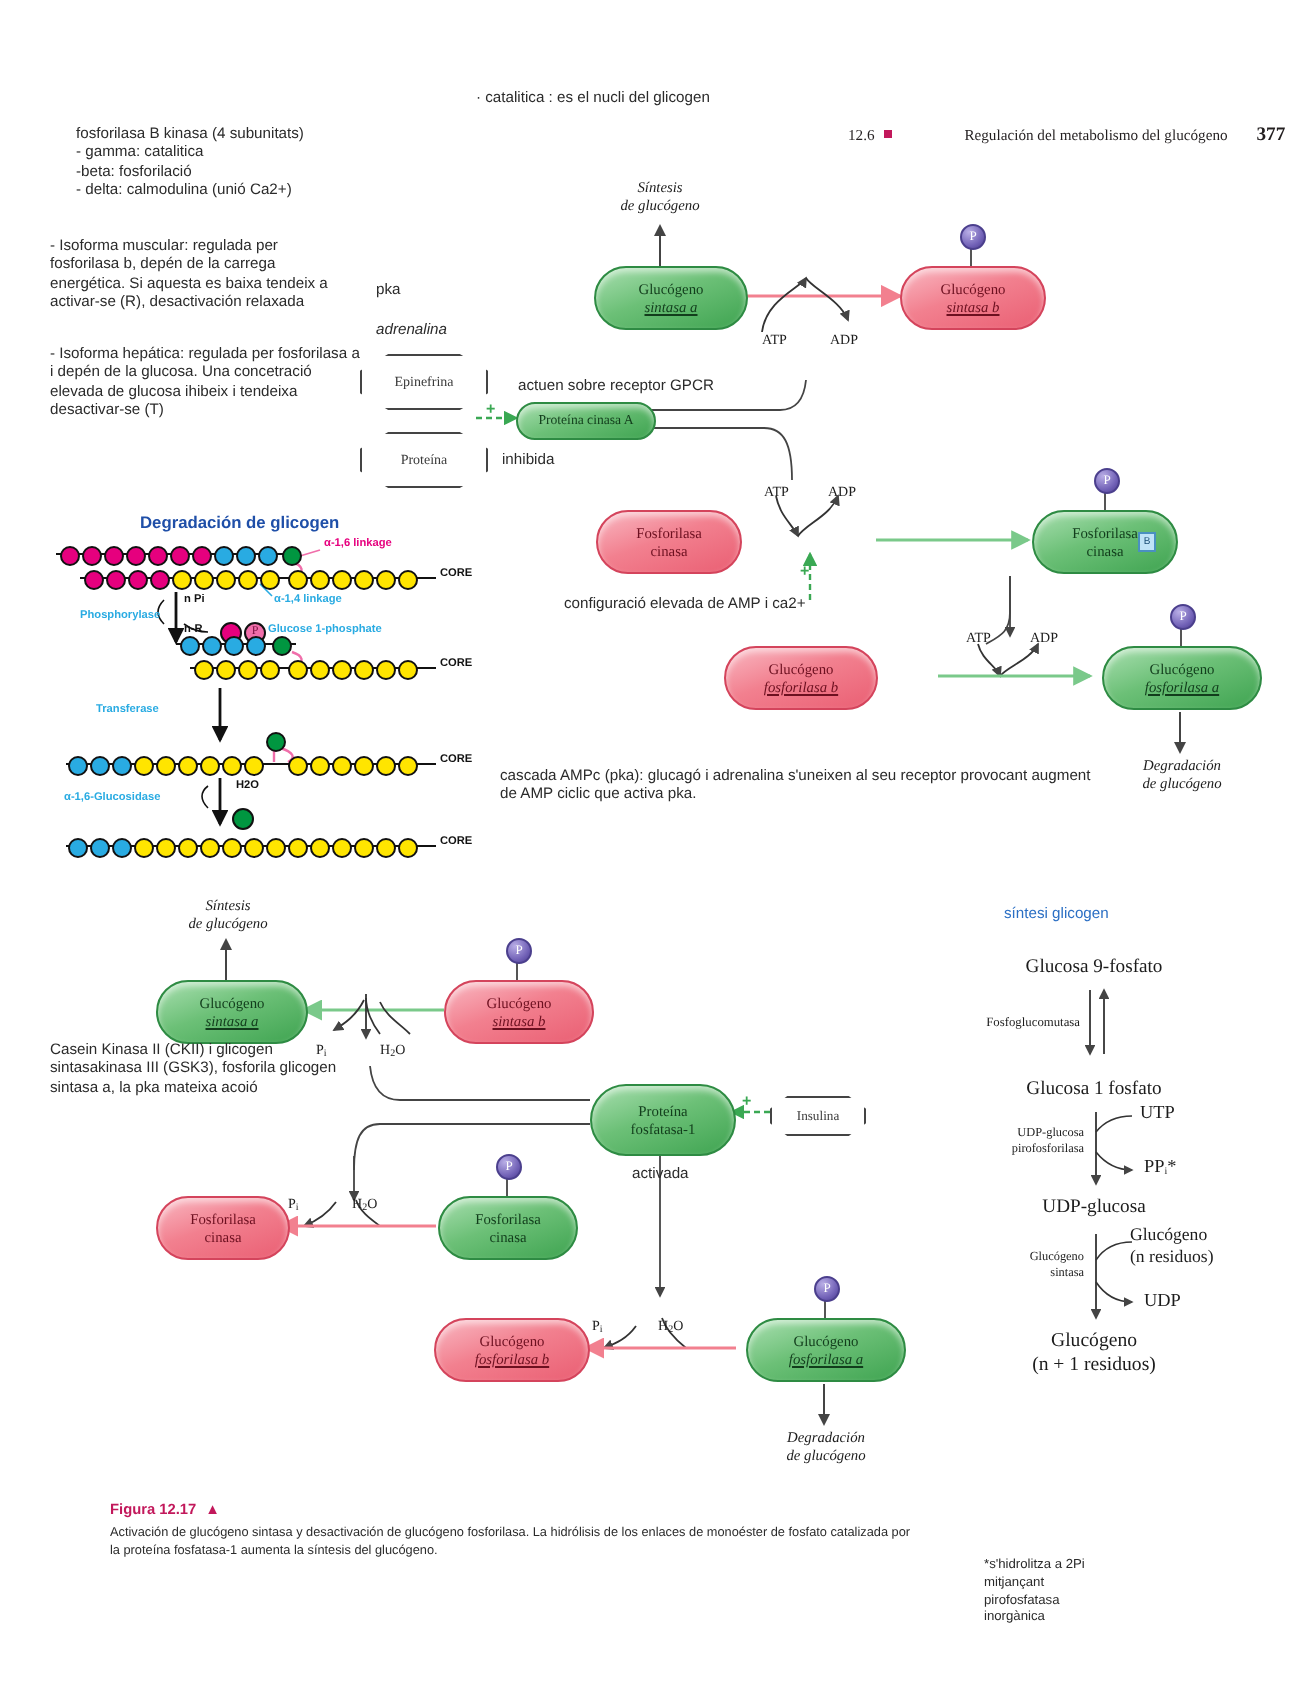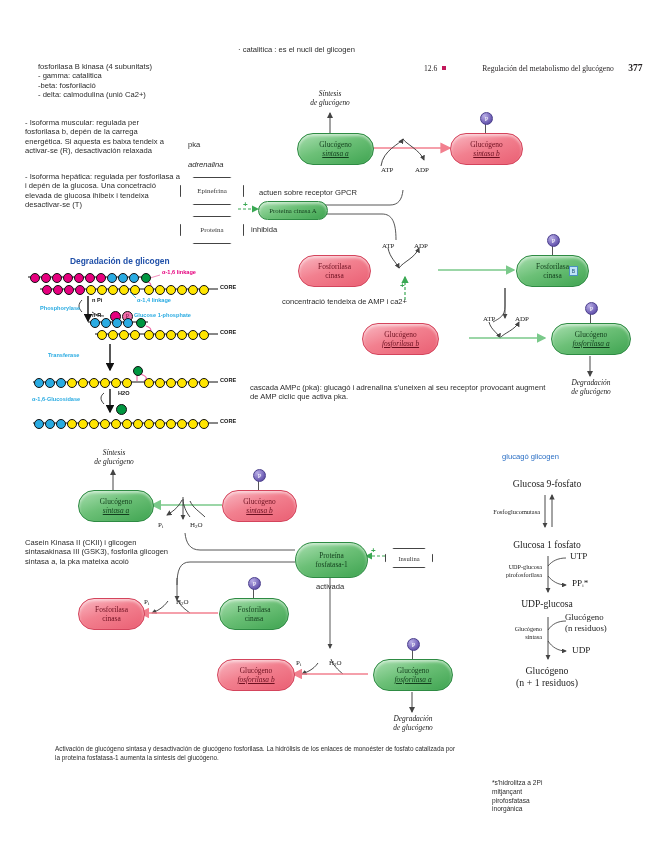--- a/index.html
+++ b/index.html
@@ -170,7 +170,7 @@
 <div class="abs" style="left:569px;top:266px;width:7px;height:8px;background:#bfe3f7;border:1px solid #4a90c0;font-size:5px;color:#1a4d75;text-align:center;line-height:8px;">B</div>
 
 <div class="abs" style="left:400px;top:281px;color:#3aa853;font-size:8px;font-weight:bold;">+</div>
-<div class="abs note" style="left:282px;top:297px;">concentració tendeixa de AMP i ca2+</div>
+<div class="abs note" style="left:282px;top:297px;">configuració elevada de AMP i ca2+</div>
 
 <div class="lbl" style="left:483px;top:315px;">ATP</div>
 <div class="lbl" style="left:515px;top:315px;">ADP</div>

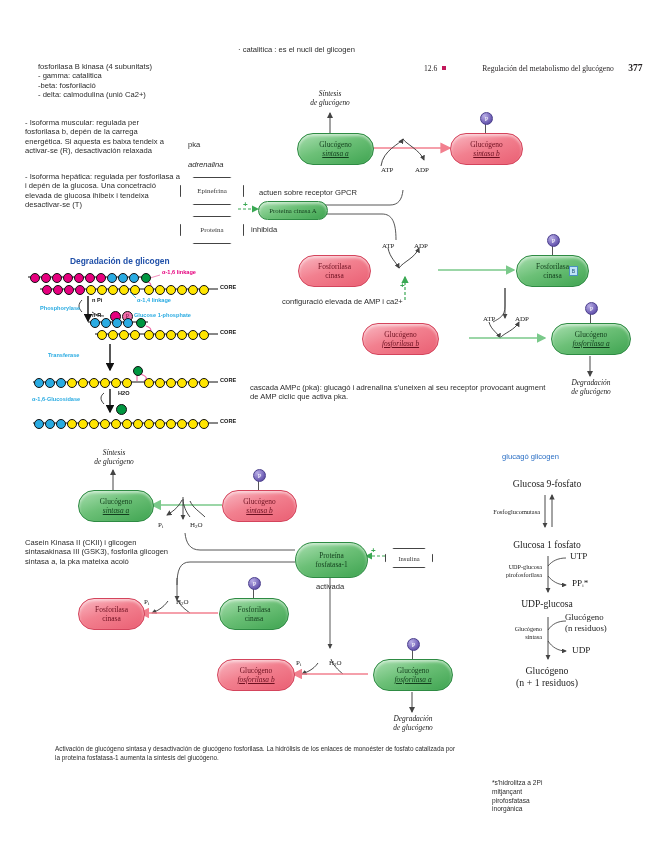--- a/index.html
+++ b/index.html
@@ -426,7 +426,7 @@
 <div class="lblS abs" style="left:382px;top:714px;width:62px;white-space:pre-line;">Degradación
 de glucógeno</div>
 
-<div class="abs" style="left:502px;top:452px;font-family:'Liberation Sans',sans-serif;font-size:7.6px;color:#2b6fc4;">glucagó glicogen</div>
+<div class="abs" style="left:502px;top:452px;font-family:'Liberation Sans',sans-serif;font-size:7.6px;color:#2b6fc4;">síntesi glicogen</div>
 
 <svg width="655" height="848">
   <line x1="545" y1="495" x2="545" y2="527" stroke="#333" stroke-width="0.9" marker-end="url(#ahB)"></line>

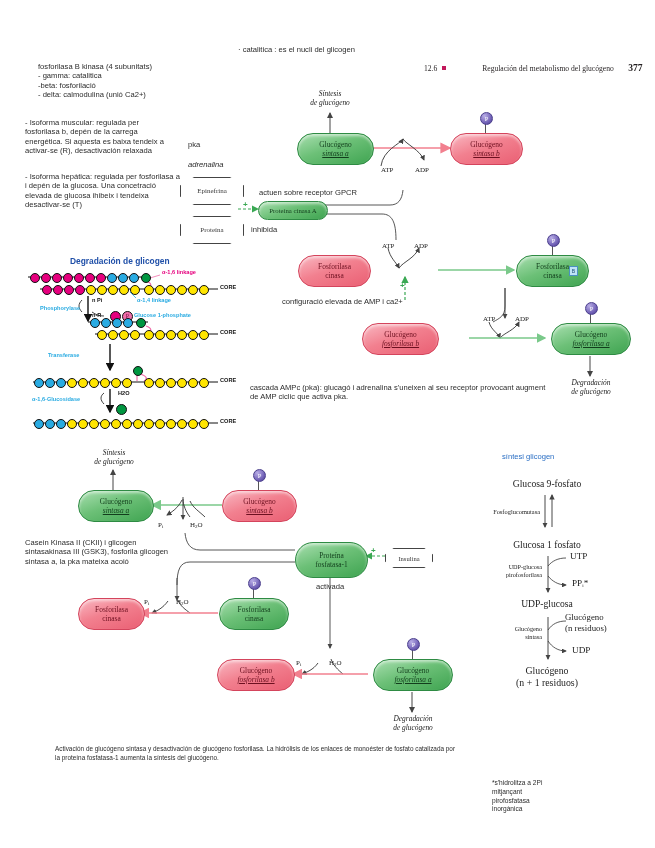--- a/index.html
+++ b/index.html
@@ -384,7 +384,7 @@
 <div class="lbl" style="left:158px;top:521px;">P<span class="sub">i</span></div>
 <div class="lbl" style="left:190px;top:521px;">H<span class="sub">2</span>O</div>
 
-<div class="abs note" style="left:25px;top:538px;width:155px;">Casein Kinasa II (CKII) i glicogen sintasakinasa III (GSK3), fosforila glicogen sintasa a, la pka mateixa acoió</div>
+<div class="abs note" style="left:25px;top:520px;width:155px;">Casein Kinasa II (CKII) i glicogen sintasakinasa III (GSK3), fosforila glicogen sintasa a, la pka mateixa acoió</div>
 
 <div class="cap cap-green" style="left:295px;top:542px;width:71px;height:34px;">
   <span>Proteína</span>

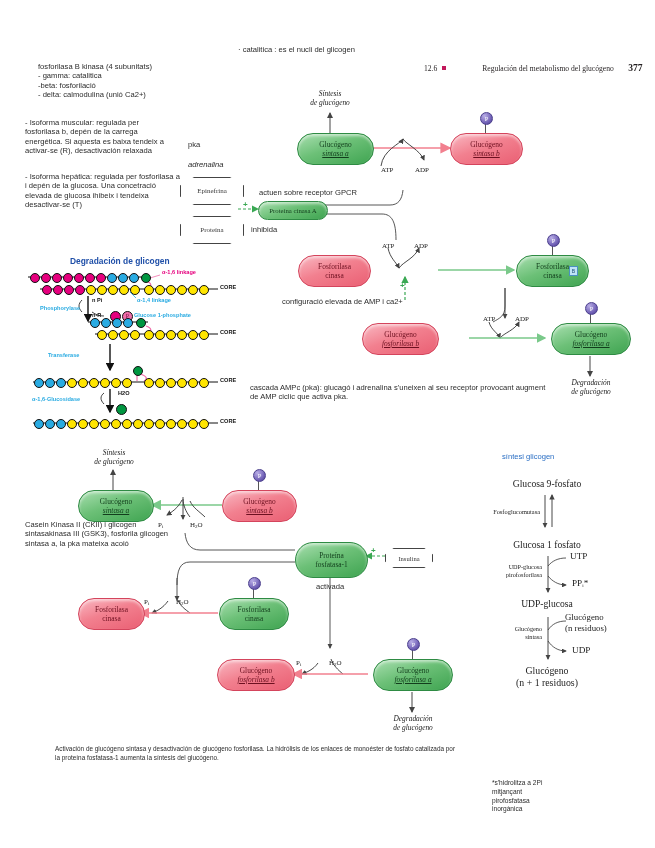--- a/index.html
+++ b/index.html
@@ -461,6 +461,10 @@
 inorgànica</div>
 
 <div class="abs" style="left:55px;top:744px;">
+  <div>
+    <span class="capttl">Figura 12.17</span>
+    <span class="capttl">▲</span>
+  </div>
   <div class="captxt" style="width:405px;margin-top:1px;">Activación de glucógeno sintasa y desactivación de glucógeno fosforilasa. La hidrólisis de los enlaces de monoéster de fosfato catalizada por la proteína fosfatasa-1 aumenta la síntesis del glucógeno.</div>
 </div>
 

